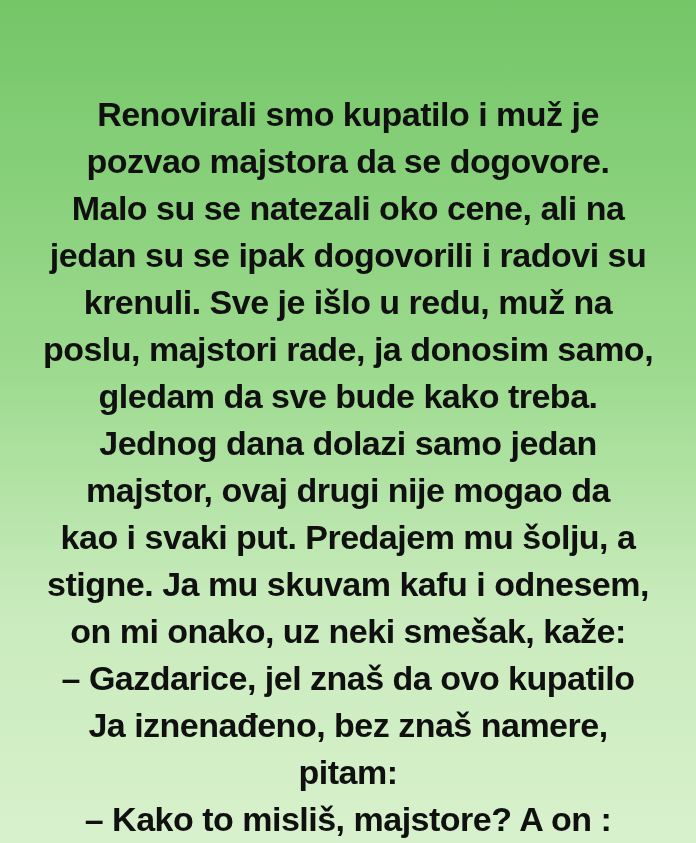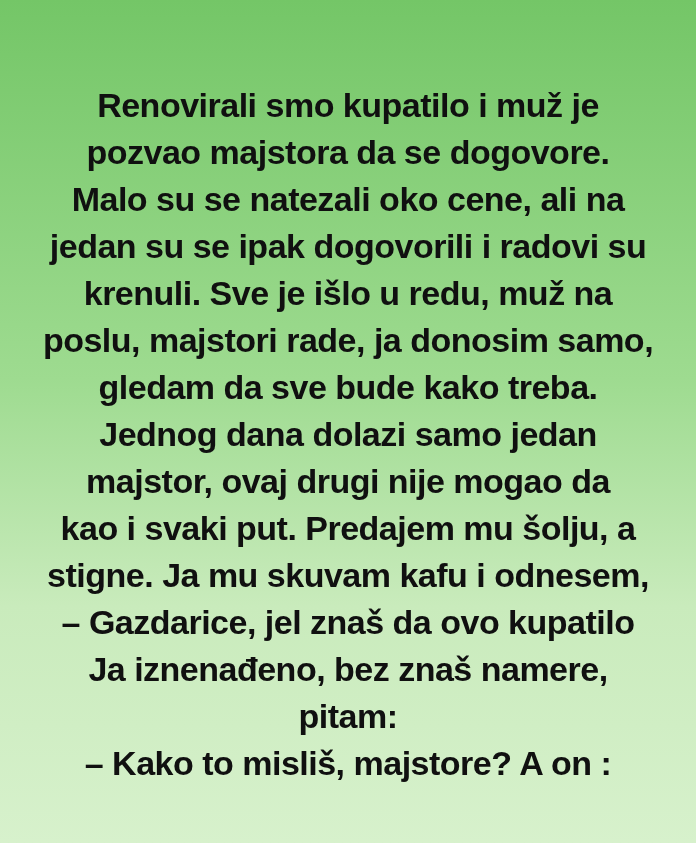--- a/index.html
+++ b/index.html
@@ -23,7 +23,7 @@
       var(--bg-bottom, #d7f1cc) 100%);
     display: flex;
     flex-direction: column;
-    justify-content: center;
+    justify-content: flex-end;
     align-items: center;
     padding-top: 26px;
   }

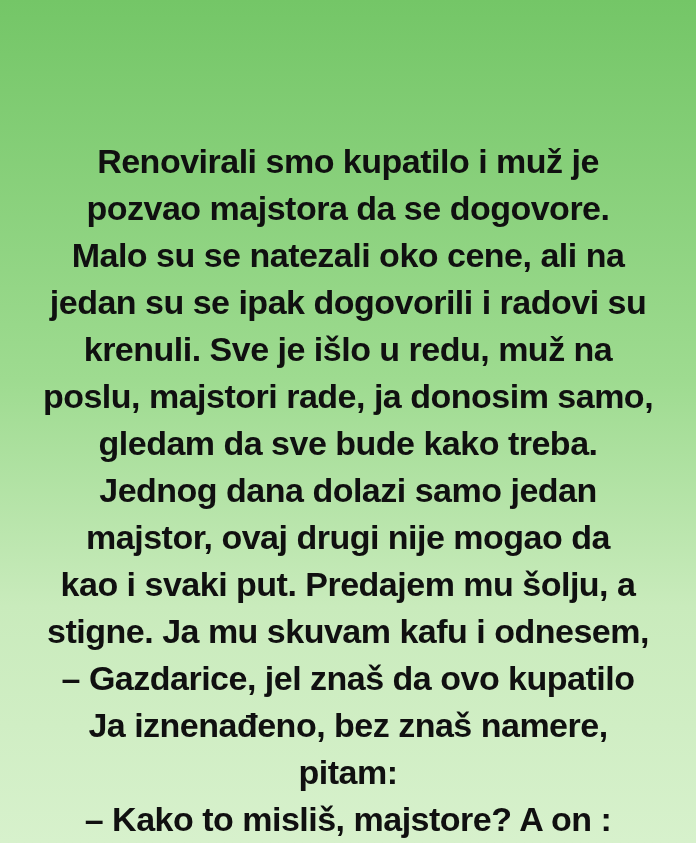--- a/index.html
+++ b/index.html
@@ -56,6 +56,7 @@
       <div class="story-line">majstor, ovaj drugi nije mogao da</div>
       <div class="story-line">kao i svaki put. Predajem mu šolju, a</div>
       <div class="story-line">stigne. Ja mu skuvam kafu i odnesem,</div>
+      <div class="story-line">on mi onako, uz neki smešak, kaže:</div>
       <div class="story-line">– Gazdarice, jel znaš da ovo kupatilo</div>
       <div class="story-line">Ja iznenađeno, bez znaš namere,</div>
       <div class="story-line">pitam:</div>

